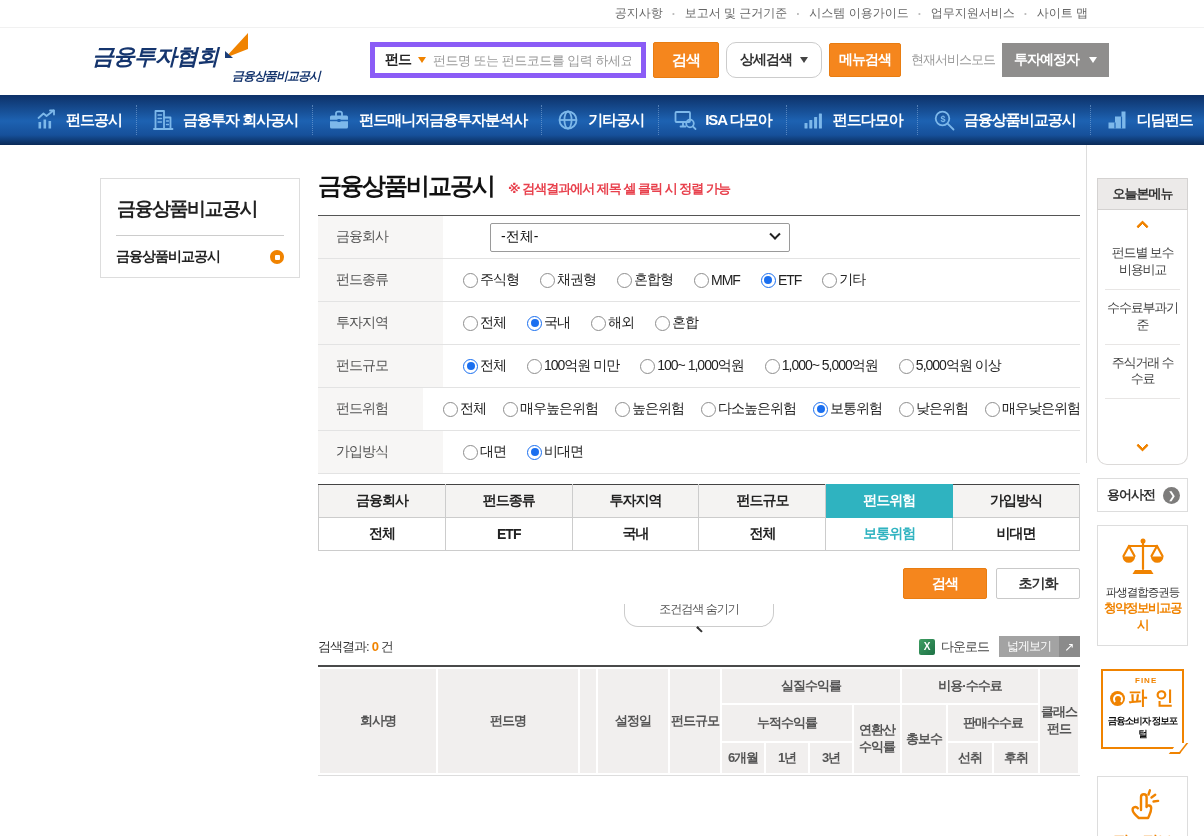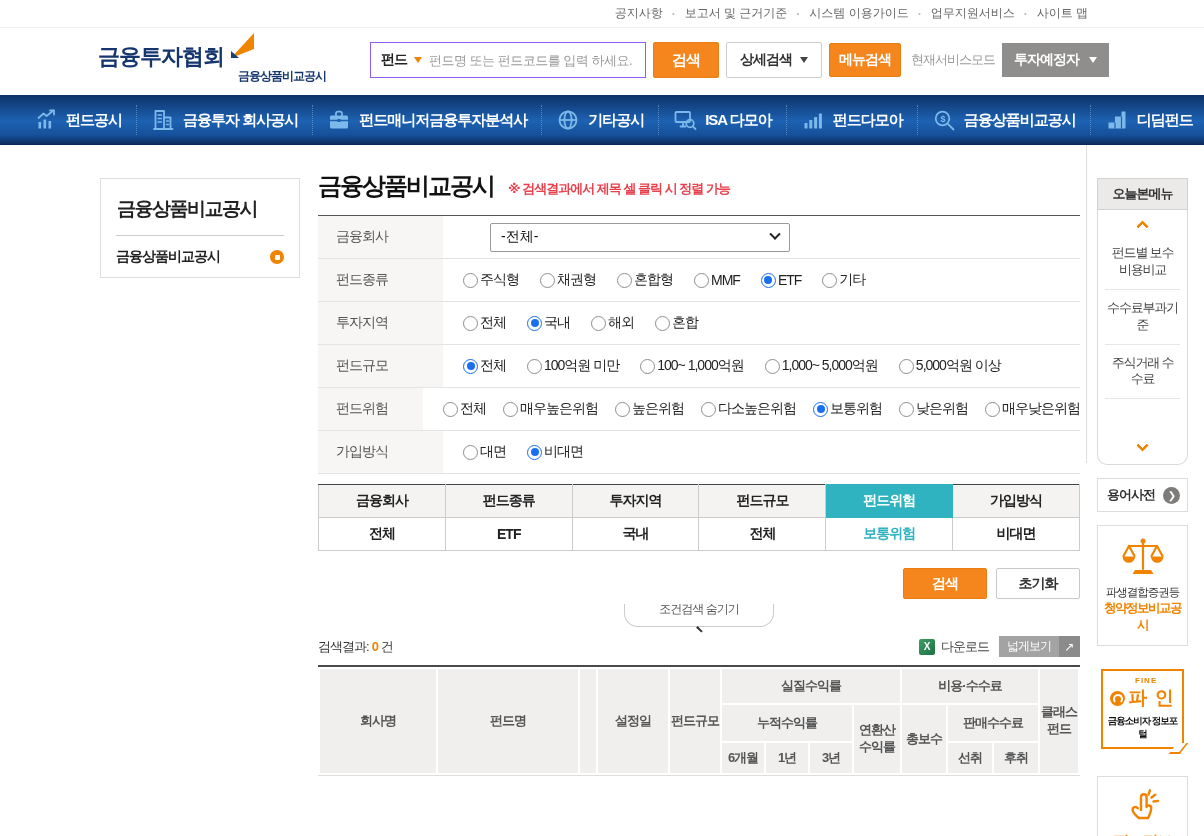--- a/index.html
+++ b/index.html
@@ -14,7 +14,7 @@
 
   
   .header { position:absolute; top:28px; left:0; width:1204px; height:67px; background:#fff; }
-  .logo { position:absolute; left:98px; top:14px; width:230px; cursor:pointer; }
+  .logo { position:absolute; left:92px; top:14px; width:230px; cursor:pointer;font-style:italic; }
   .logo-main { font-size:22px; font-weight:800; color:#15356e; letter-spacing:-1px; }
   .logo-arrow { position:absolute; left:128px; top:-10px; }
   .logo-sub { display:block; font-size:12px; font-weight:700; color:#15356e; margin-left:140px; margin-top:-4px; letter-spacing:-1px; }

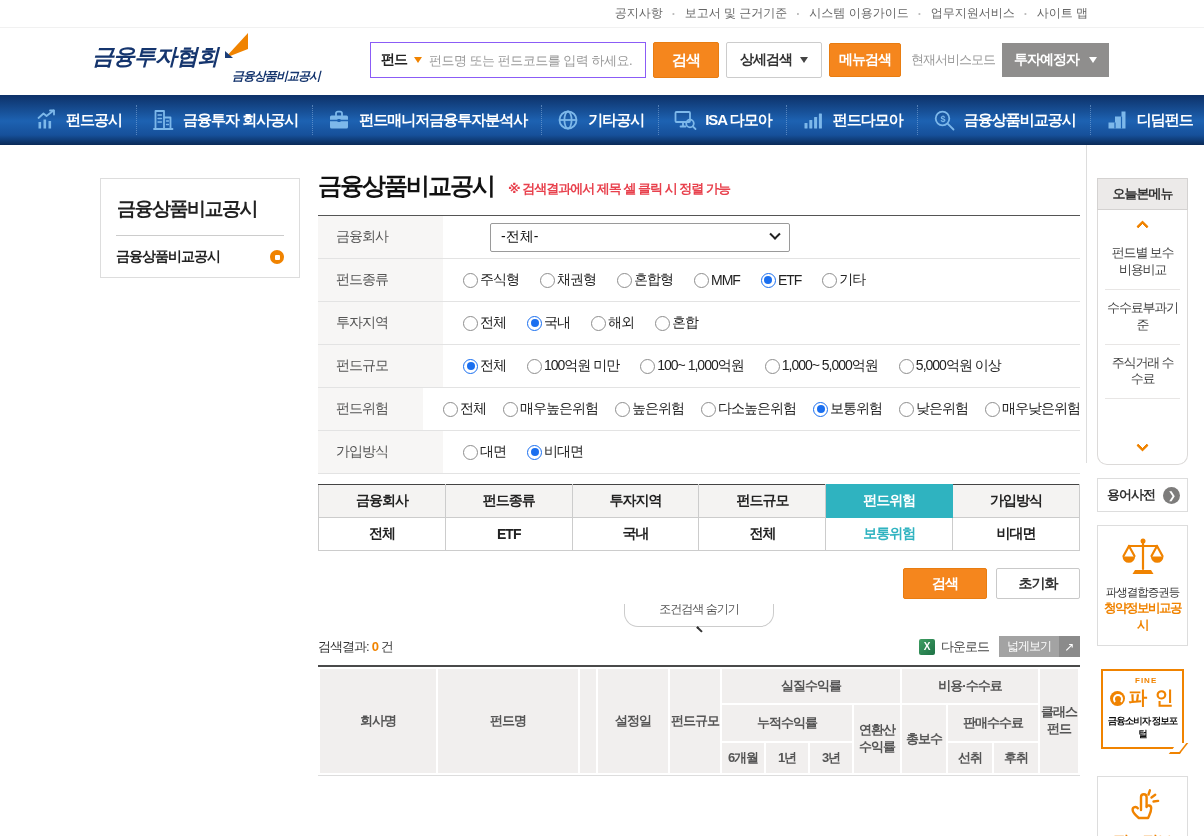--- a/index.html
+++ b/index.html
@@ -19,7 +19,7 @@
   .logo-arrow { position:absolute; left:128px; top:-10px; }
   .logo-sub { display:block; font-size:12px; font-weight:700; color:#15356e; margin-left:140px; margin-top:-4px; letter-spacing:-1px; }
   .hdr-search { position:absolute; left:370px; top:14px; display:flex; align-items:center; gap:7px; }
-  .search-box { width:276px; height:36px; border:1px solid #8b5cf6; background:#fff; display:flex; align-items:center; padding:0 10px; gap:7px; }
+  .search-box { width:276px; height:36px; border:5px solid #8b5cf6; background:#fff; display:flex; align-items:center; padding:0 10px; gap:7px; }
   .search-cat { font-size:14px; font-weight:700; color:#222; letter-spacing:-1px; }
   .tri-down { width:0; height:0; border-left:4px solid transparent; border-right:4px solid transparent; border-top:6px solid #f08300; }
   .tri-down.dark { border-top-color:#444; border-left-width:4px; border-right-width:4px; }

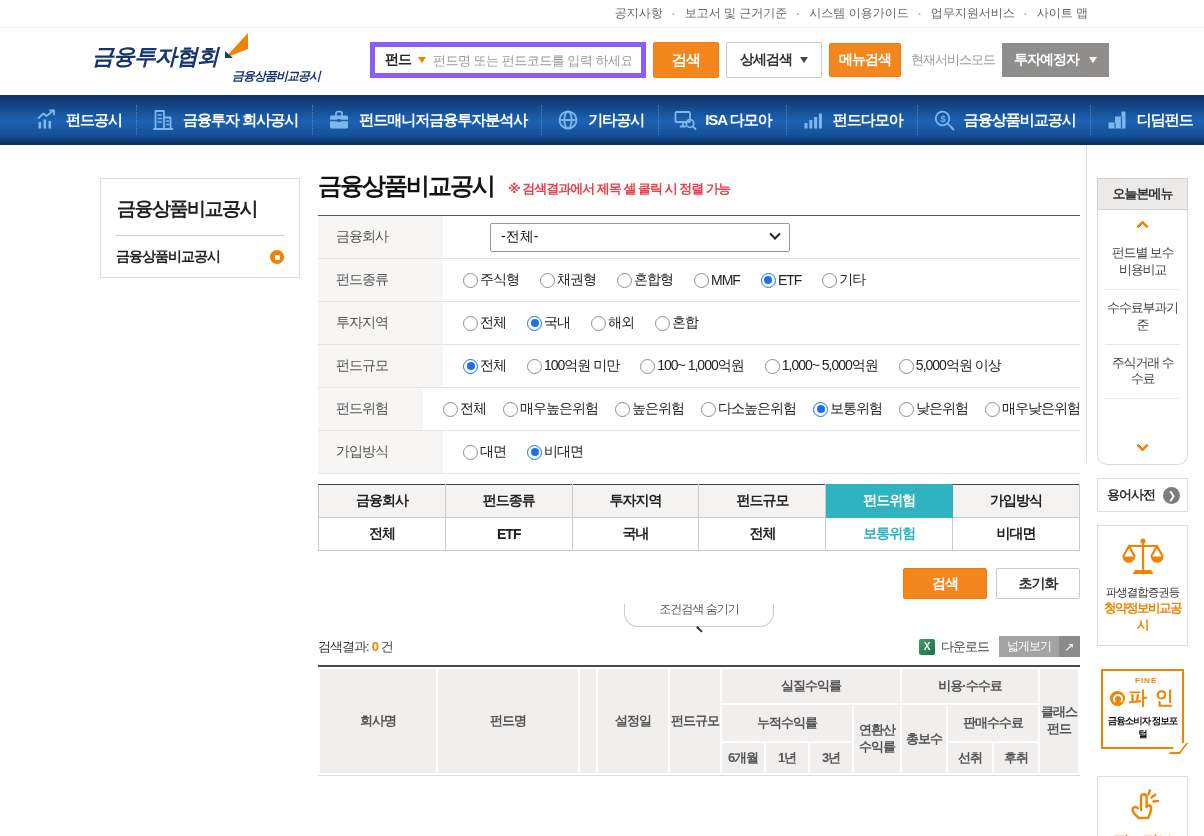--- a/index.html
+++ b/index.html
@@ -28,7 +28,7 @@
   .search-input::placeholder { color:#999; }
   .btn { display:flex; align-items:center; justify-content:center; cursor:pointer; }
   .btn-search-hd { width:66px; height:36px; background:#f5861d; border:1px solid #e87d12; border-radius:2px; color:#fff; font-size:15px; font-weight:700; letter-spacing:-1px; }
-  .btn-detail { height:36px; padding:0 13px; background:#fff; border:1px solid #ccc; border-radius:2px; color:#333; font-size:14px; font-weight:700; gap:8px; letter-spacing:-1px; }
+  .btn-detail { height:36px; padding:0 13px; background:#fff; border:1px solid #ccc; border-radius:10px; color:#333; font-size:14px; font-weight:700; gap:8px; letter-spacing:-1px; }
   .btn-menu { height:34px; padding:0 9px; background:#f5861d; border:1px solid #e87d12; border-radius:2px; color:#fff; font-size:14px; font-weight:700; letter-spacing:-1px; }
   .mode-label { font-size:13px; color:#9a9a9a; letter-spacing:-1px; margin-left:3px; }
   .btn-mode { height:34px; padding:0 12px; background:#8f8e8d; border:0; color:#fff; font-size:14px; font-weight:700; gap:10px; letter-spacing:-1px; }

